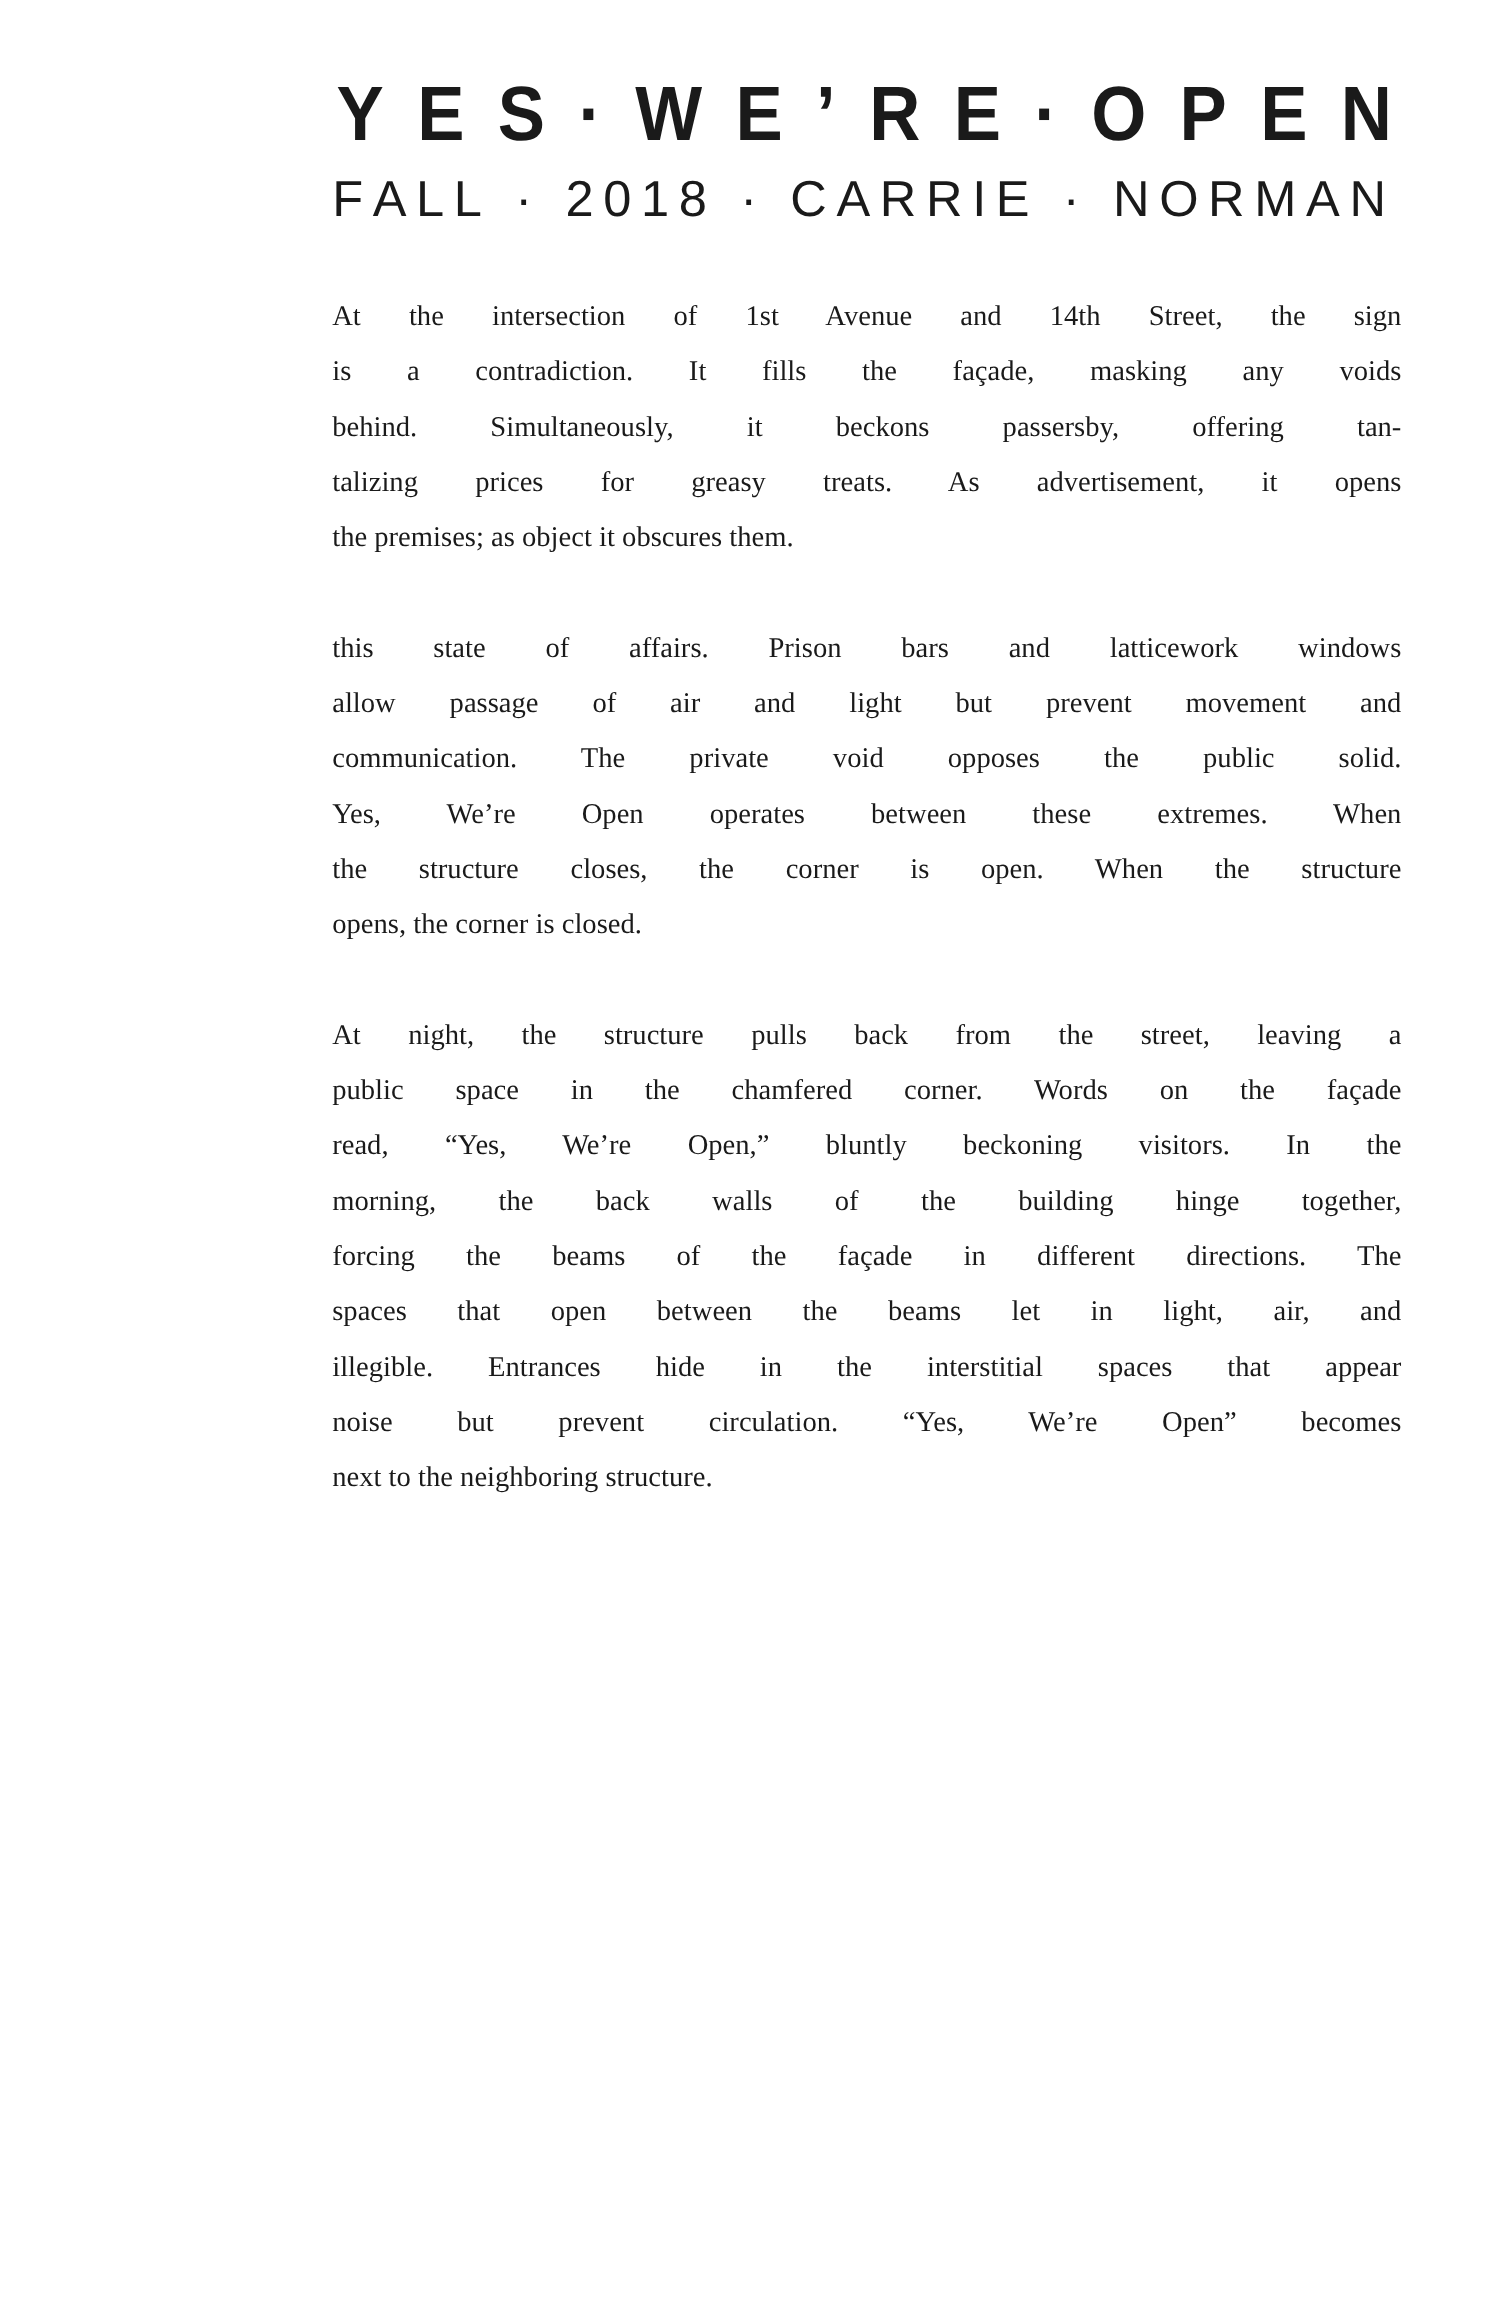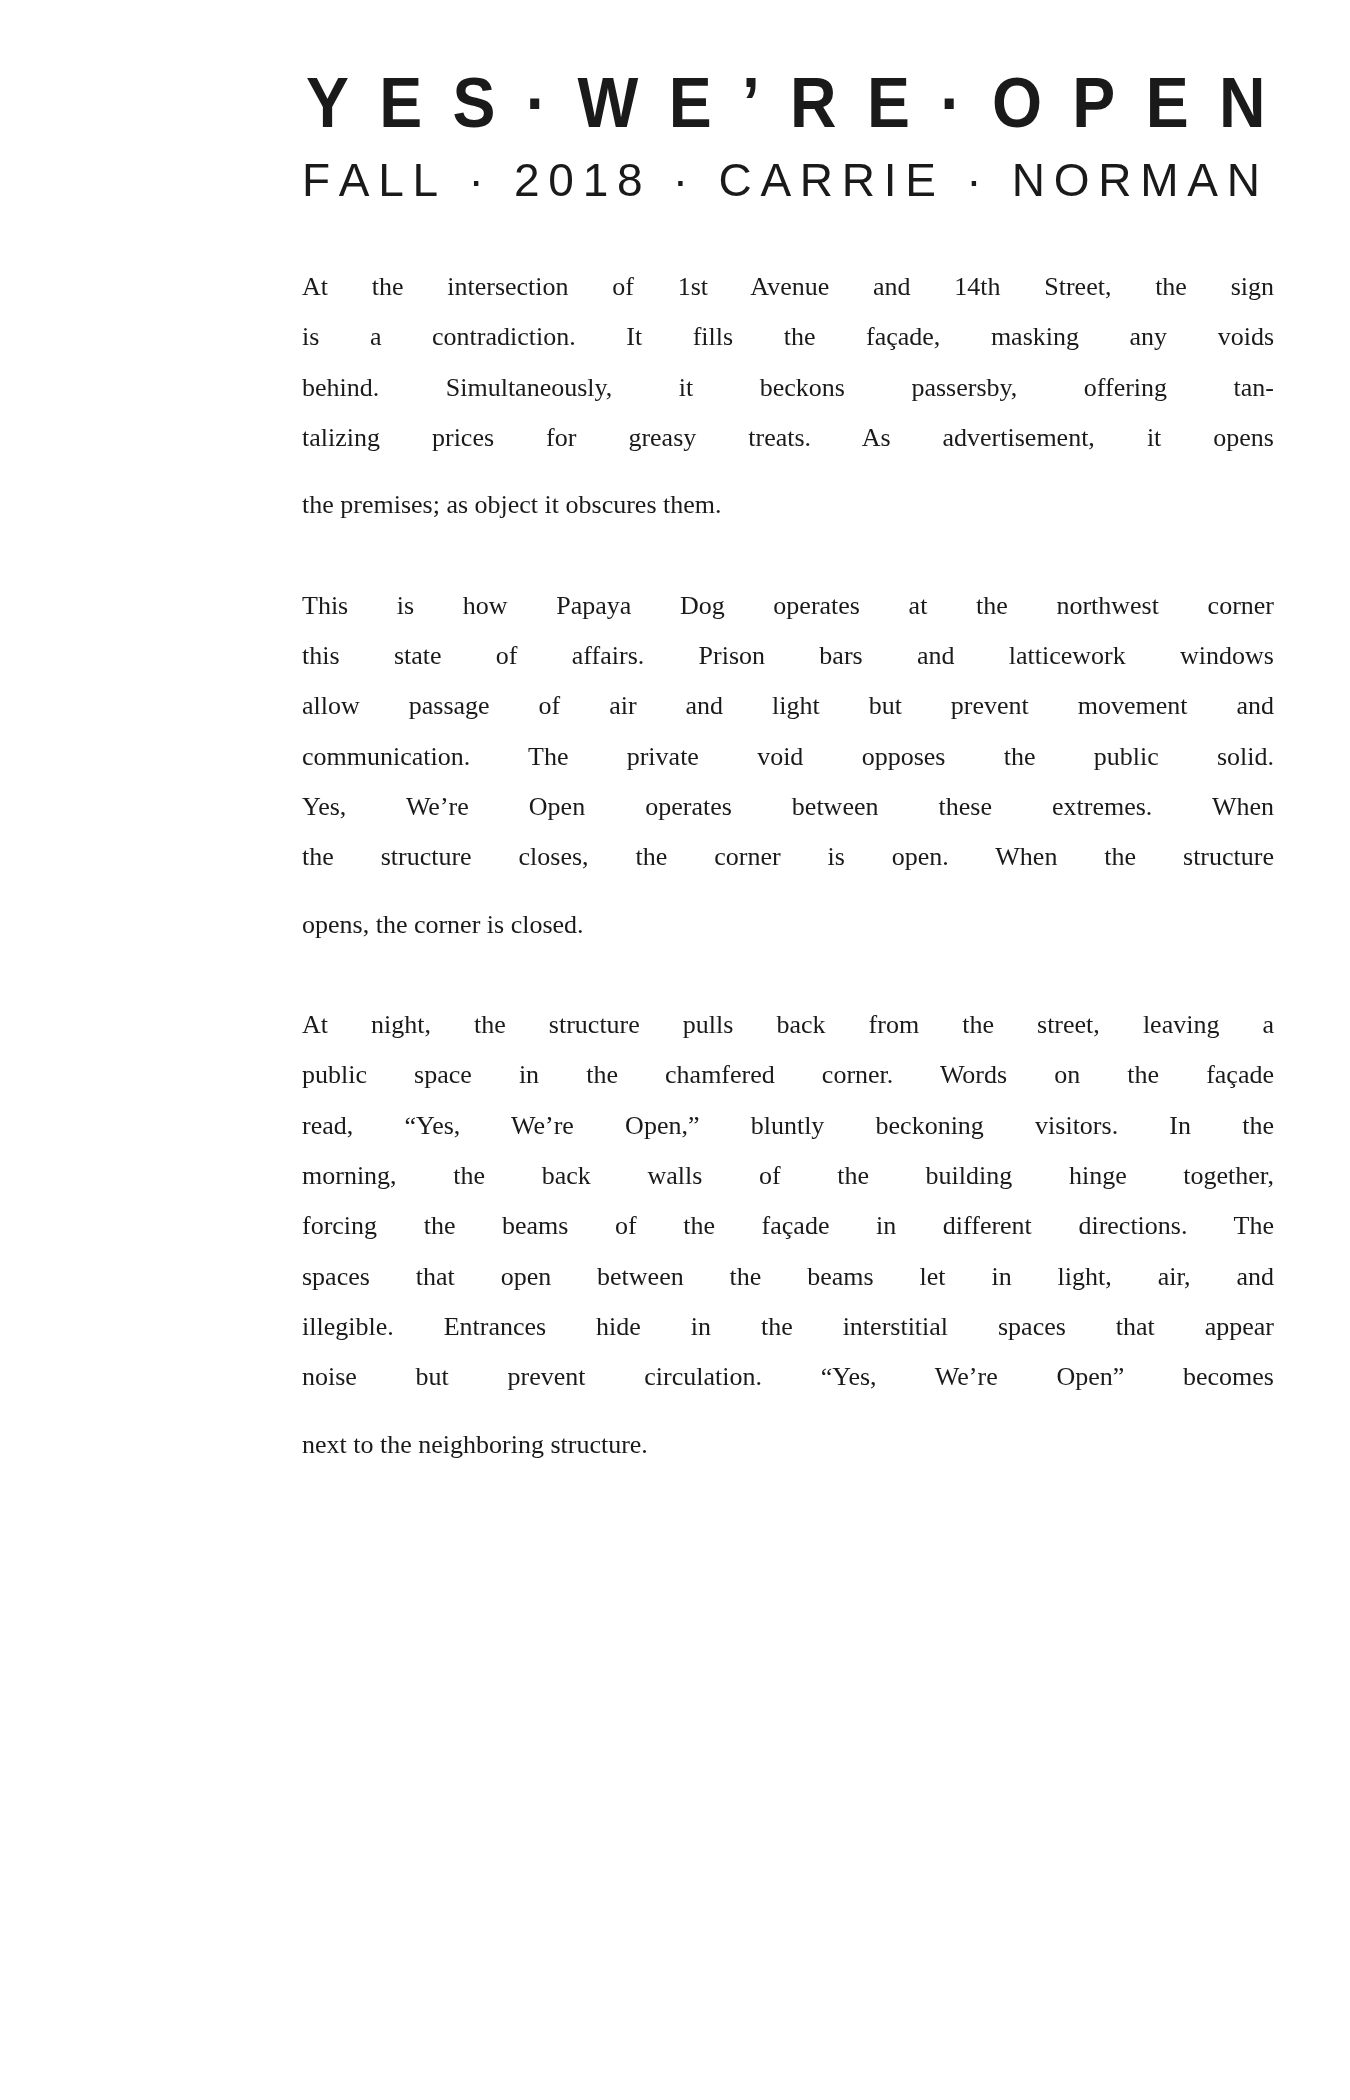--- a/index.html
+++ b/index.html
@@ -73,7 +73,6 @@
   .line.last {
     text-align: center;
     text-align-last: left;
-    margin-top: 17px;
   }
   .gap { height: 50.3px; }
 </style>

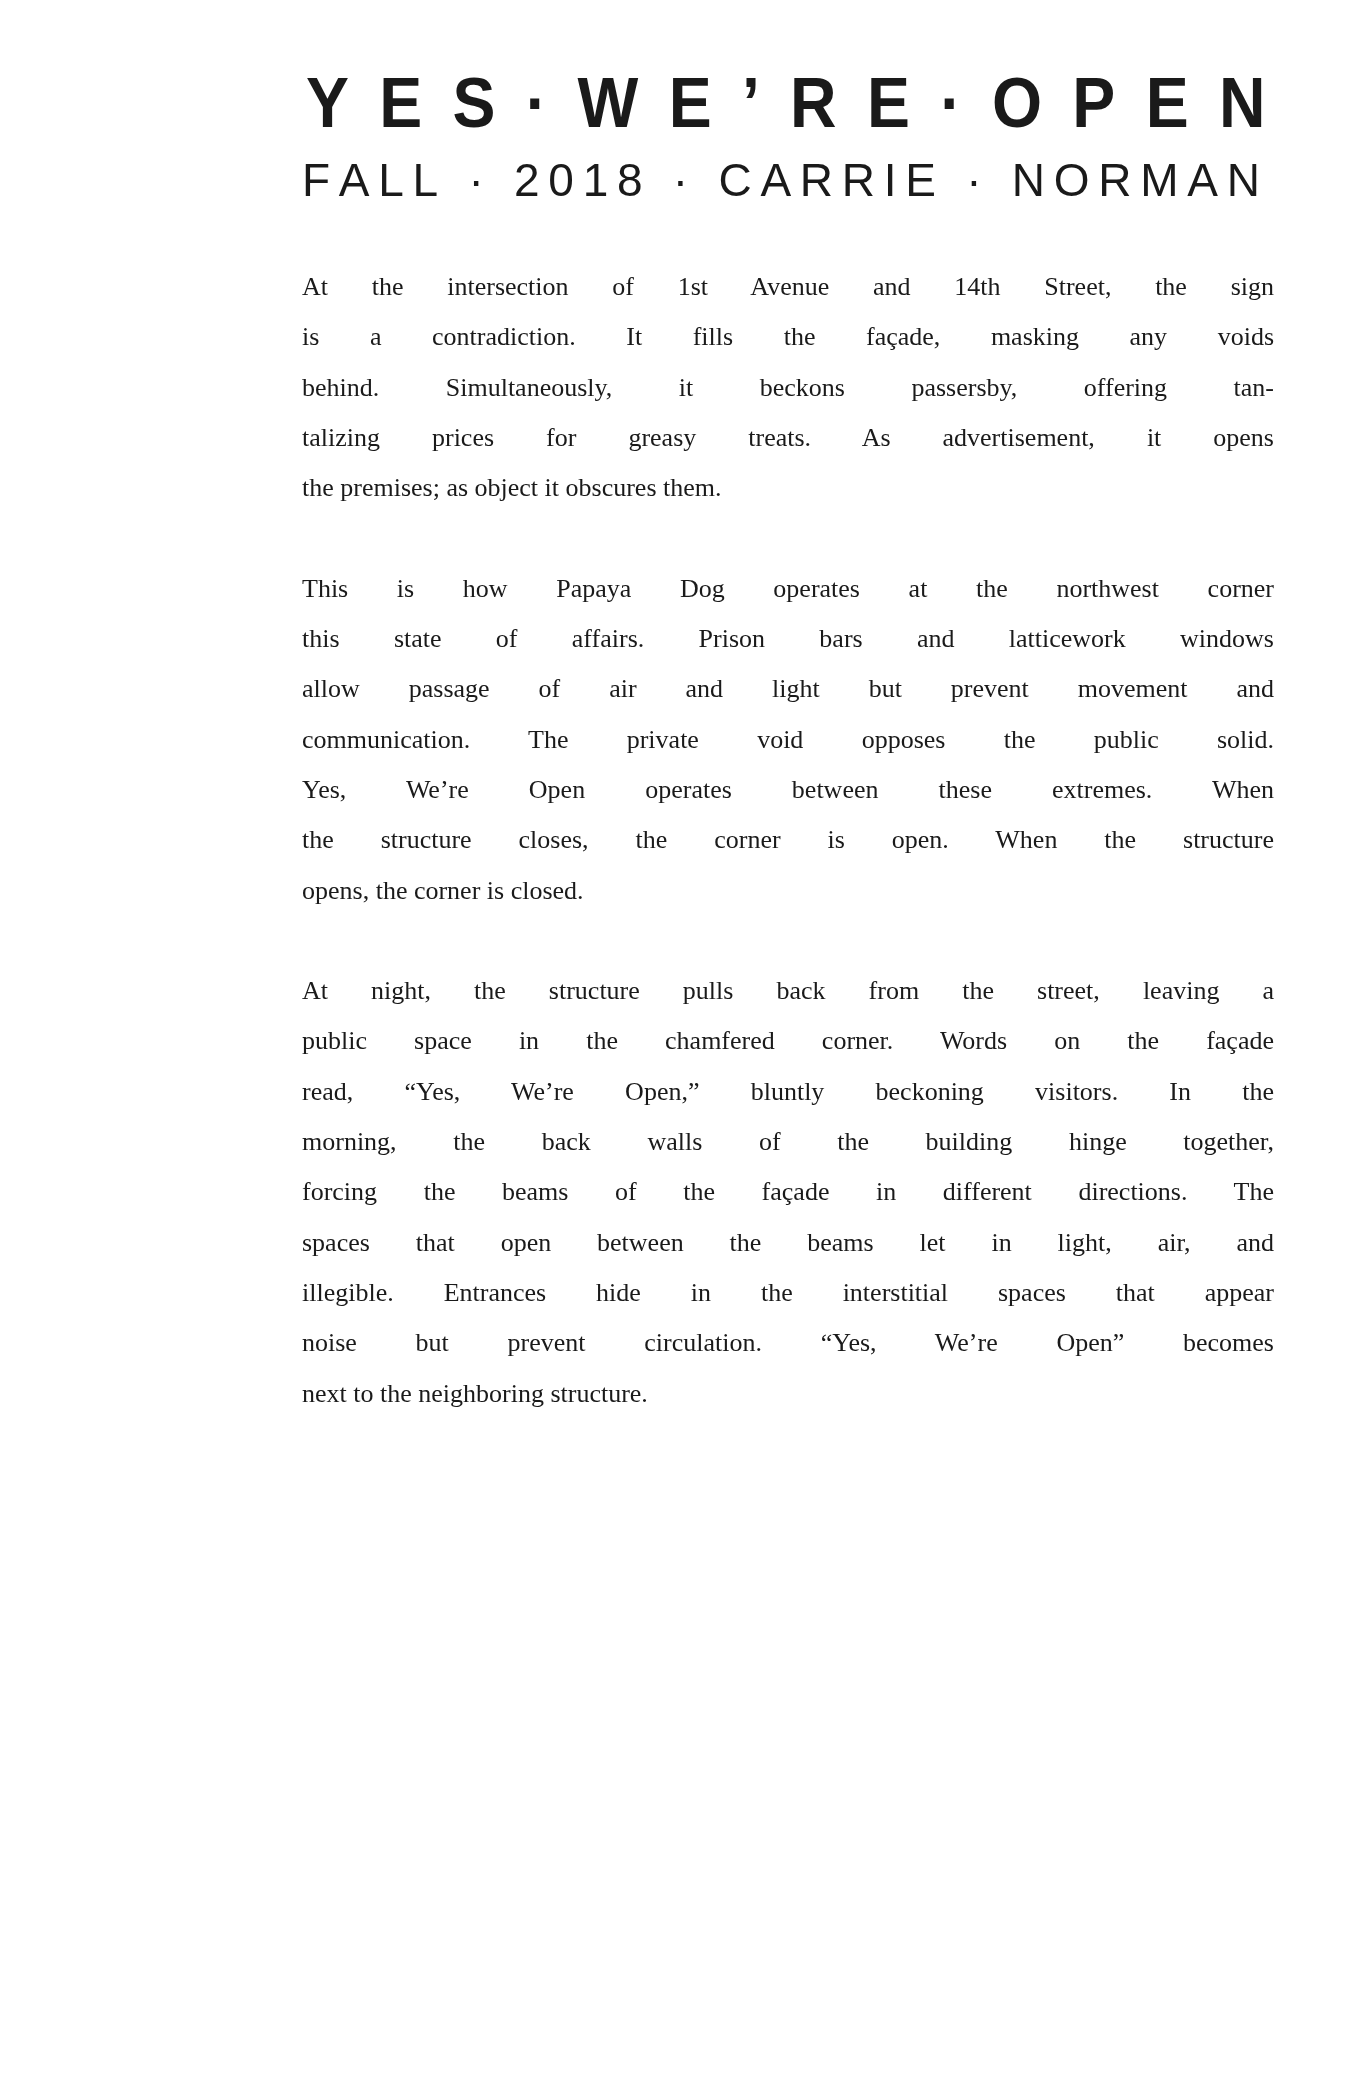--- a/index.html
+++ b/index.html
@@ -97,7 +97,6 @@
     <div class="gap"></div>
 
     <div class="para">
-      <span class="line">This is how Papaya Dog operates at the northwest corner</span>
       <span class="line">this state of affairs. Prison bars and latticework windows</span>
       <span class="line">allow passage of air and light but prevent movement and</span>
       <span class="line">communication. The private void opposes the public solid.</span>

